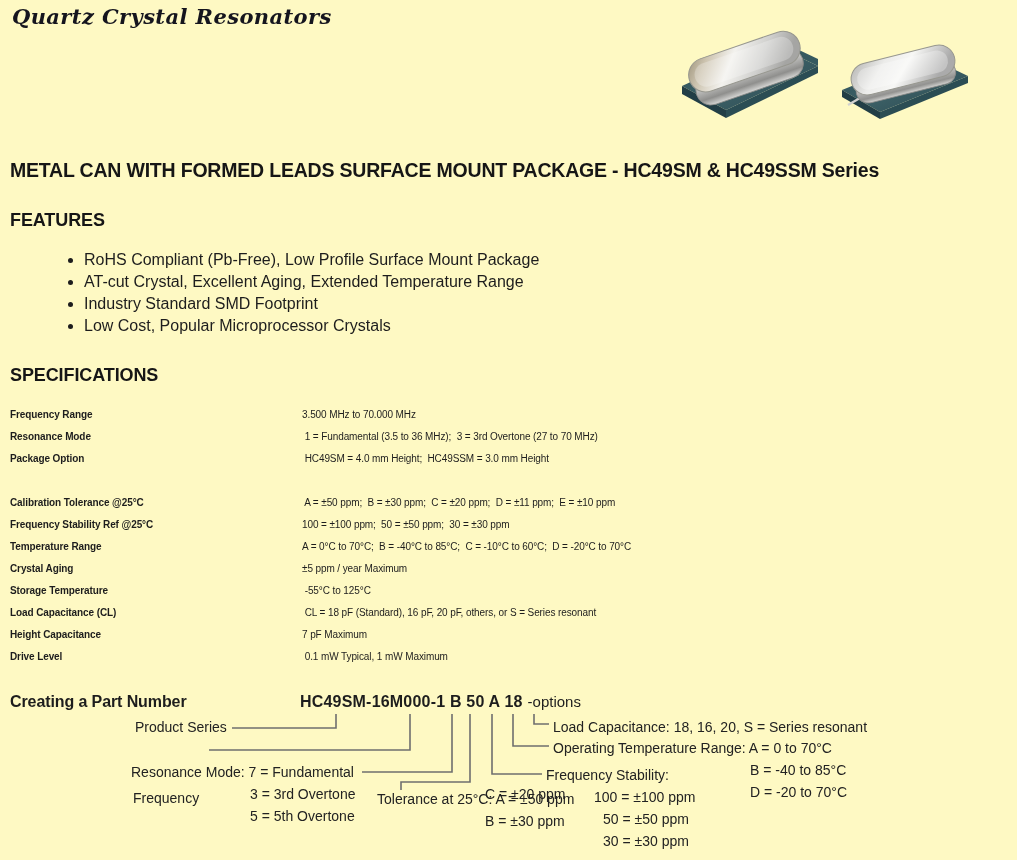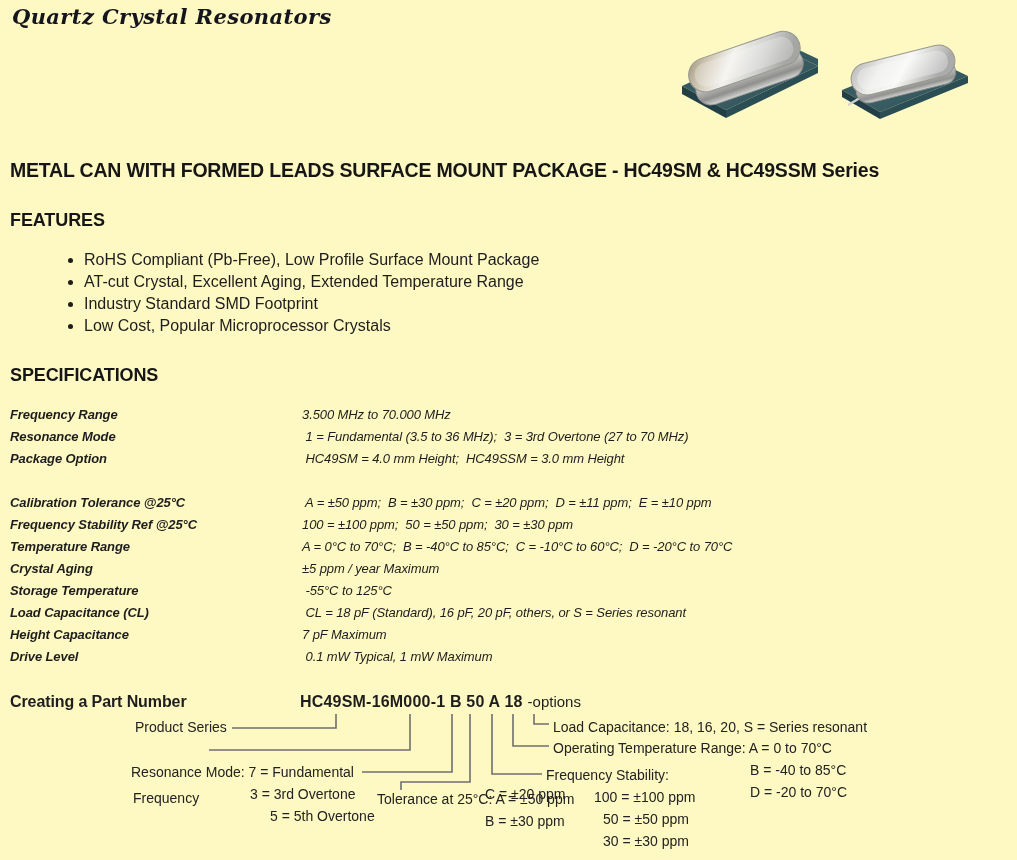--- a/index.html
+++ b/index.html
@@ -41,7 +41,7 @@
   .specs-group{position:absolute;left:10px;}
   .specs-group-1{top:404px;}
   .specs-group-2{top:492px;}
-  .spec-row{height:22px;line-height:22px;font-size:13px;white-space:pre;font-style:italic;}
+  .spec-row{height:22px;line-height:22px;font-size:10px;white-space:pre;}
   .spec-label{display:inline-block;width:292px;font-weight:bold;letter-spacing:-0.1px;}
   .spec-value{letter-spacing:-0.1px;}
   .pn-heading{

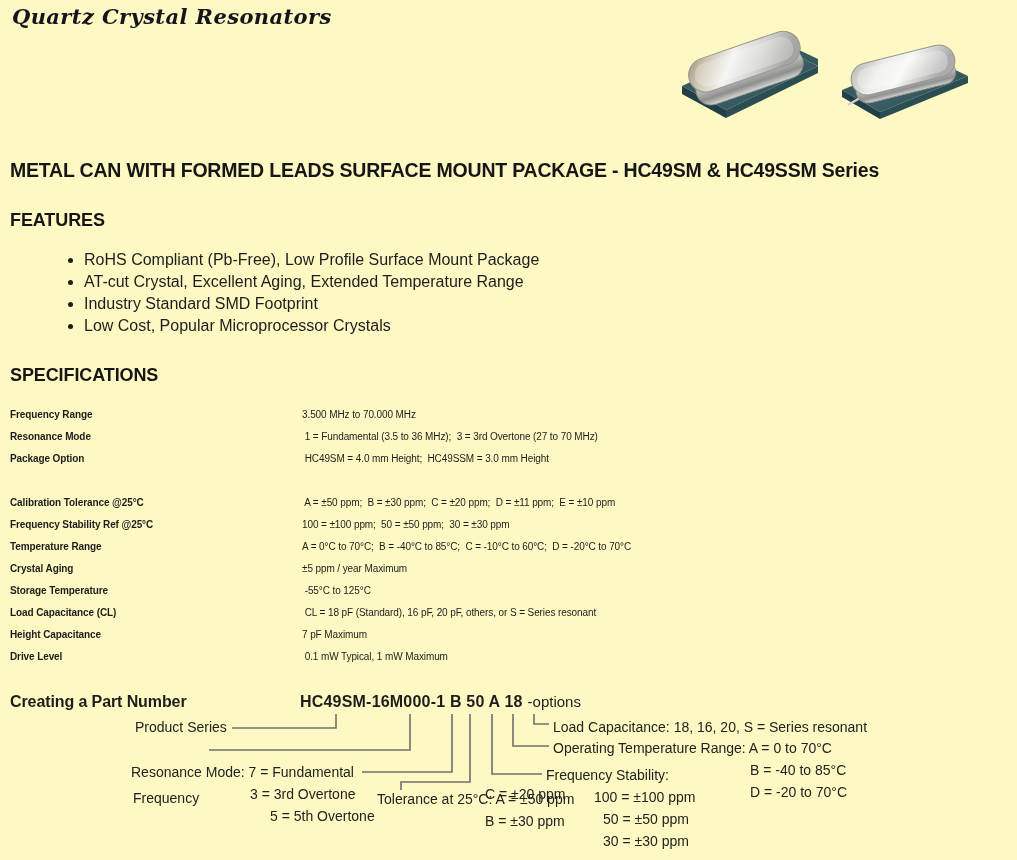--- a/index.html
+++ b/index.html
@@ -58,7 +58,7 @@
   .co-frequency{left:133px;top:742px;margin-top:48px;}
   .co-resonance{left:131px;top:764px;}
   .co-overtone3{left:250px;top:786px;}
-  .co-overtone5{left:250px;top:808px;margin-left:20px;}
+  .co-overtone5{left:250px;top:808px;}
   .co-tolerance{left:377px;top:791px;}
   .co-tol-b{left:485px;top:813px;}
   .co-tol-c{left:485px;top:786px;}

